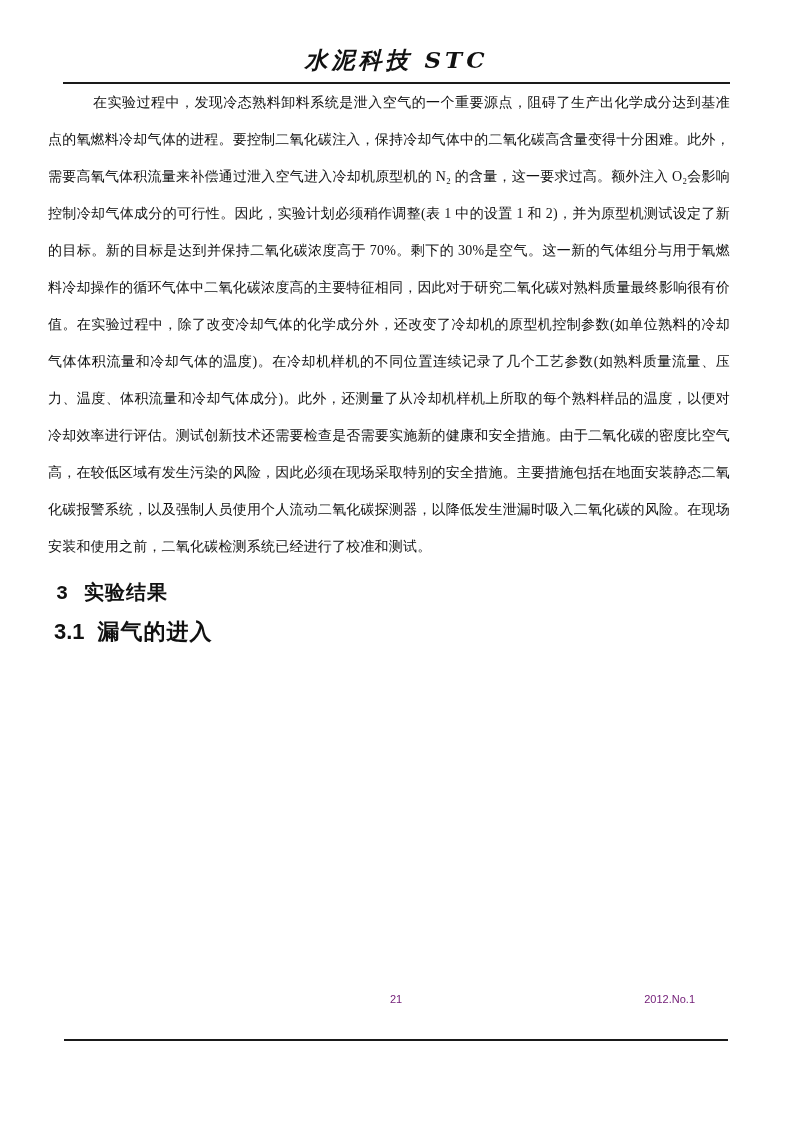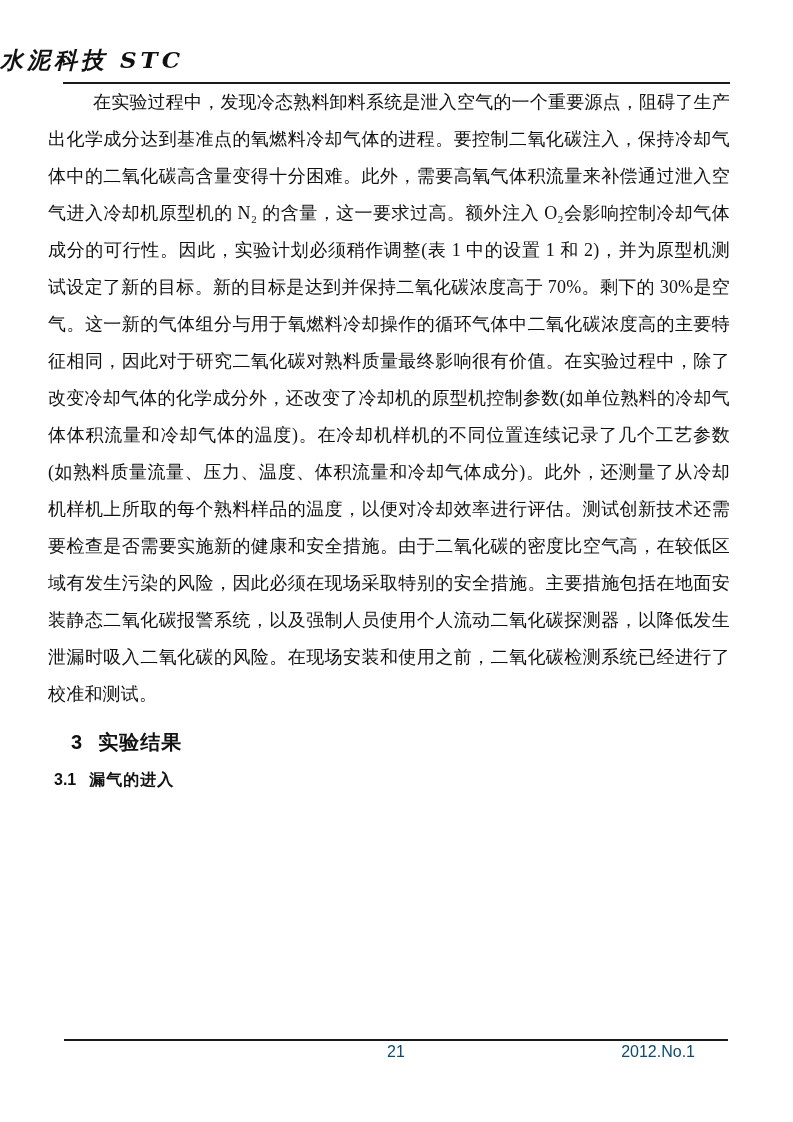--- a/index.html
+++ b/index.html
@@ -24,6 +24,7 @@
     width: 100%;
     height: 36px;
     line-height: 36px;
+    text-align: center;
     font-family: "DejaVu Serif", serif;
     font-style: italic;
     font-weight: 600;

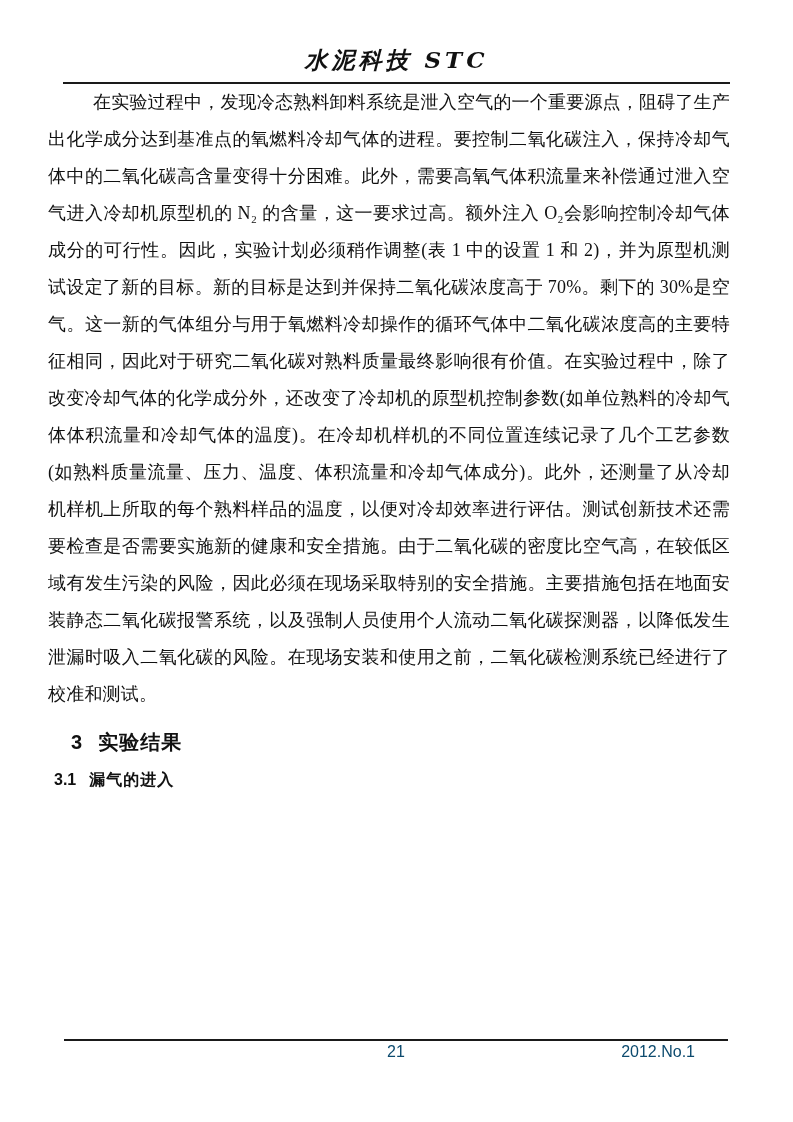--- a/index.html
+++ b/index.html
@@ -47,7 +47,7 @@
   }
   .para {
     margin: 0;
-    font-size: 18px;
+    font-size: 14px;
     line-height: 37px;
     text-align: justify;
     text-indent: 45px;

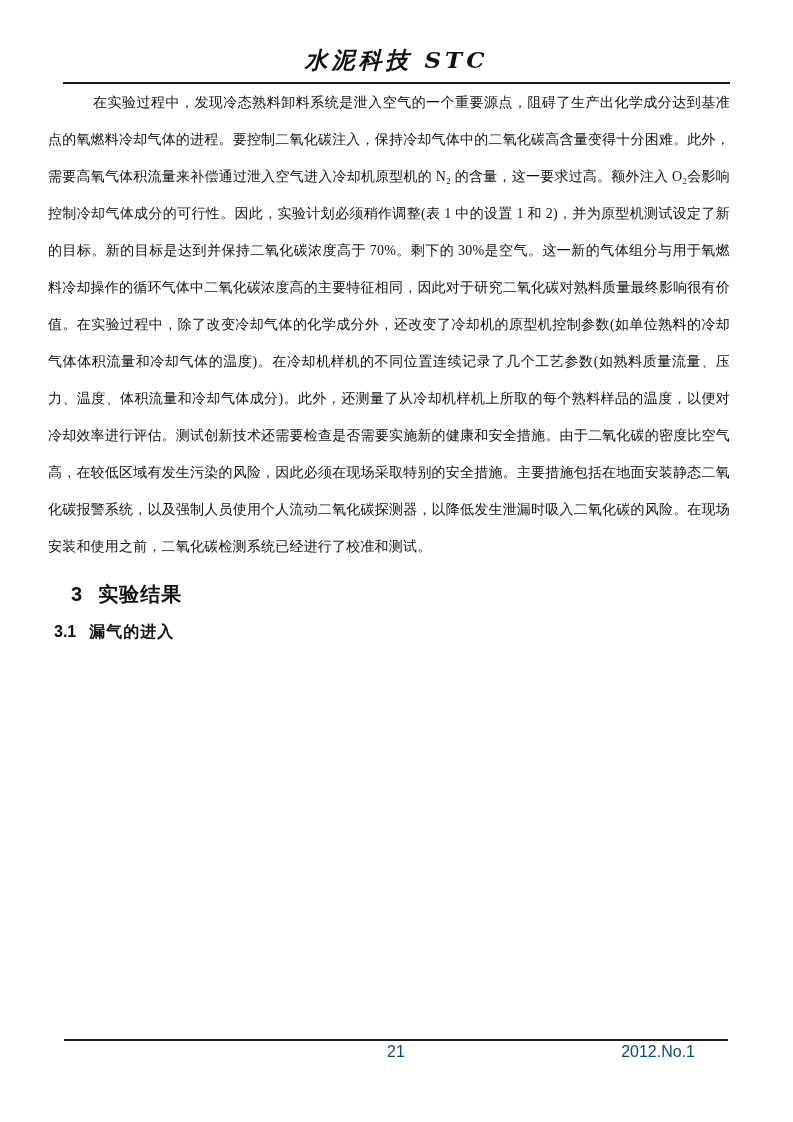--- a/index.html
+++ b/index.html
@@ -55,8 +55,8 @@
   }
   .para-2 { margin-top: 6px; }
   .h-sec {
-    margin: 14px 0 0 23px;
-    font-family: Liberation Sans, sans-serif;
+    margin: 14px 0 0 8px;
+    font-family: Liberation Mono, monospace;
     font-weight: bold;
     font-size: 20px;
     line-height: 30px;

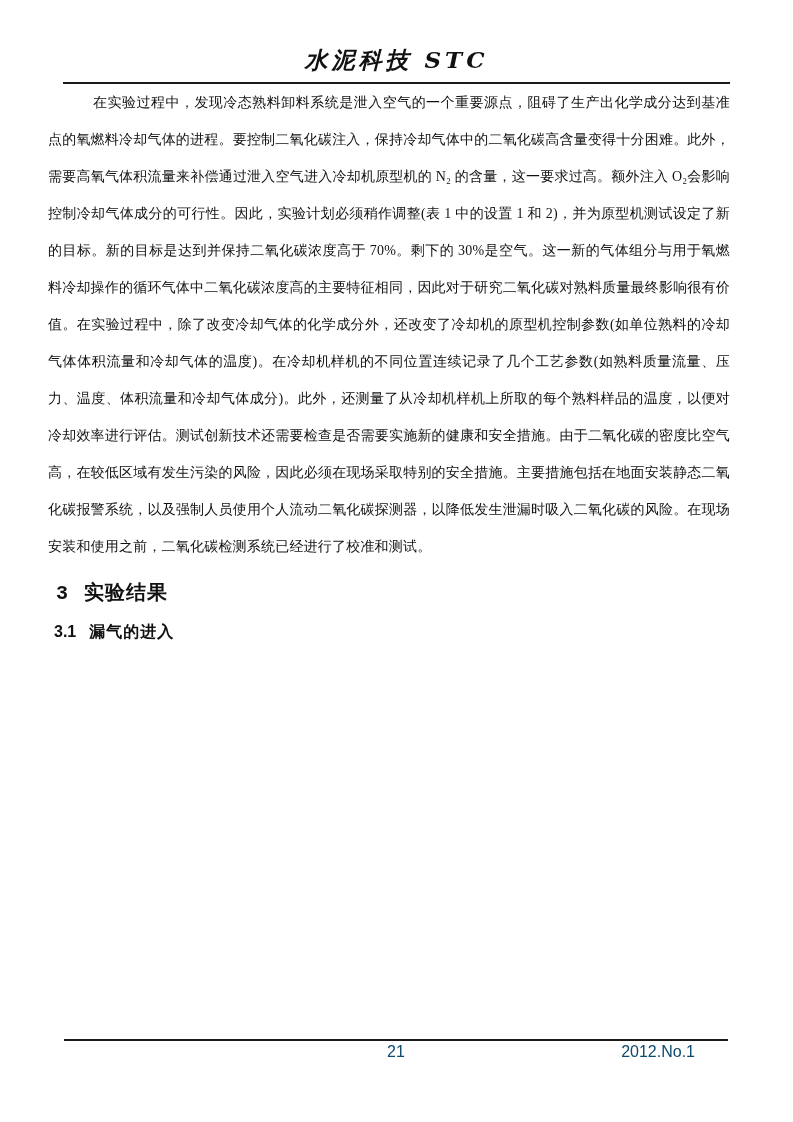--- a/index.html
+++ b/index.html
@@ -67,7 +67,7 @@
     margin: 9px 0 0 6px;
     font-family: "Liberation Sans", "DejaVu Sans", sans-serif;
     font-weight: bold;
-    font-size: 16px;
+    font-size: 22px;
     line-height: 27px;
     letter-spacing: 1px;
   }

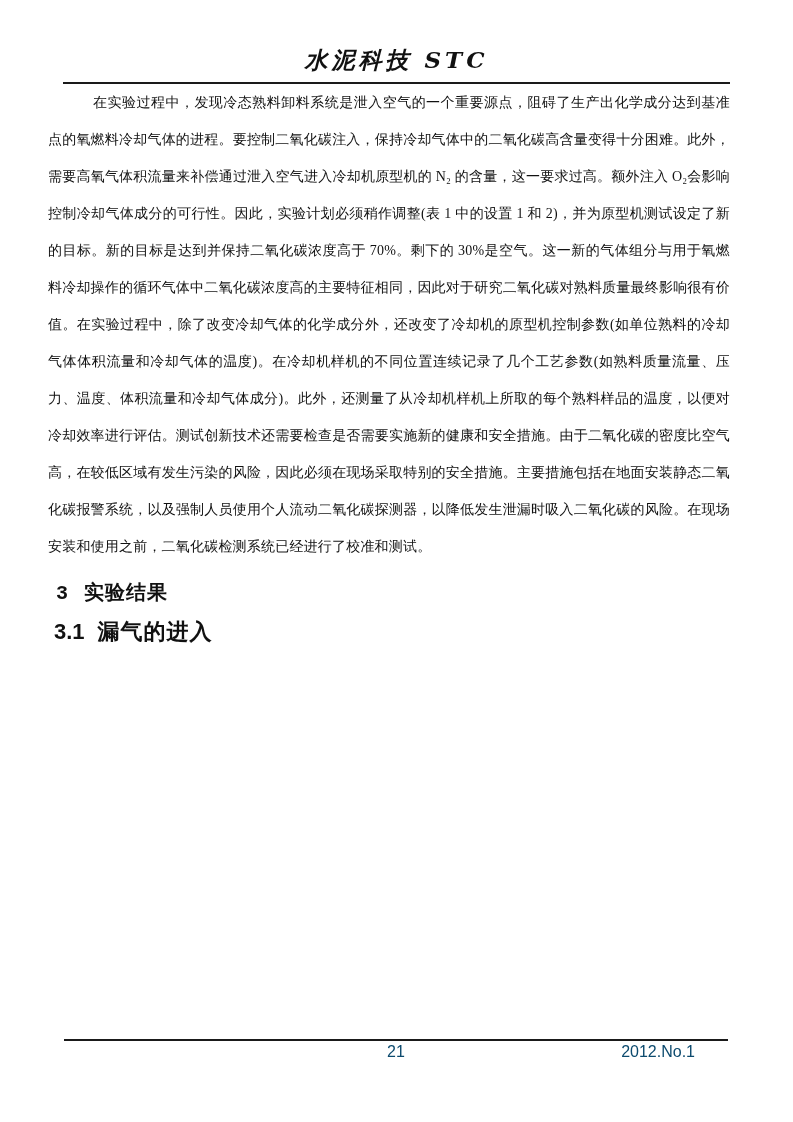--- a/index.html
+++ b/index.html
@@ -82,13 +82,13 @@
   }
   .footer-row {
     position: absolute;
-    top: 1043px;
+    top: 993px;
     left: 64px;
     width: 664px;
     height: 18px;
     font-family: "Liberation Sans", "DejaVu Sans", sans-serif;
-    font-size: 16px;
-    color: #0c4a6e;
+    font-size: 11px;
+    color: #701a75;
   }
   .page-num {
     position: absolute;

